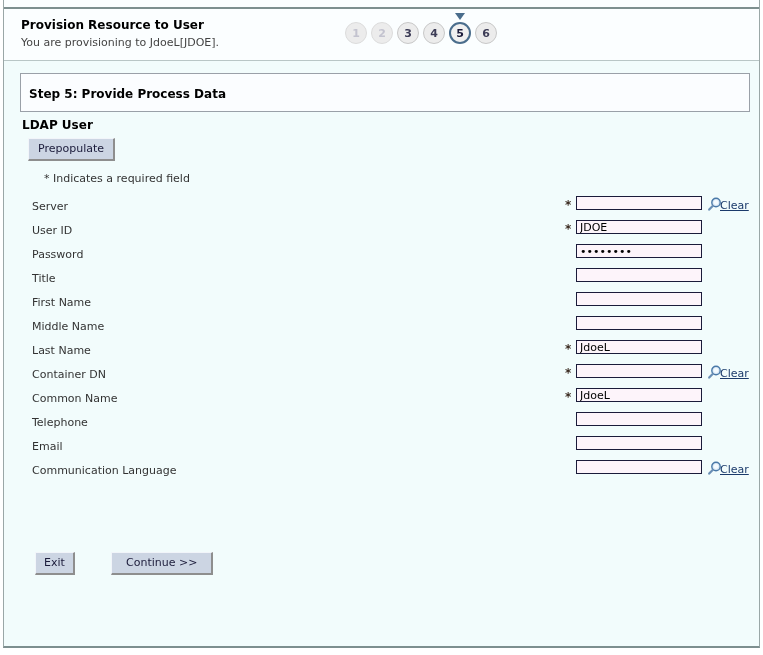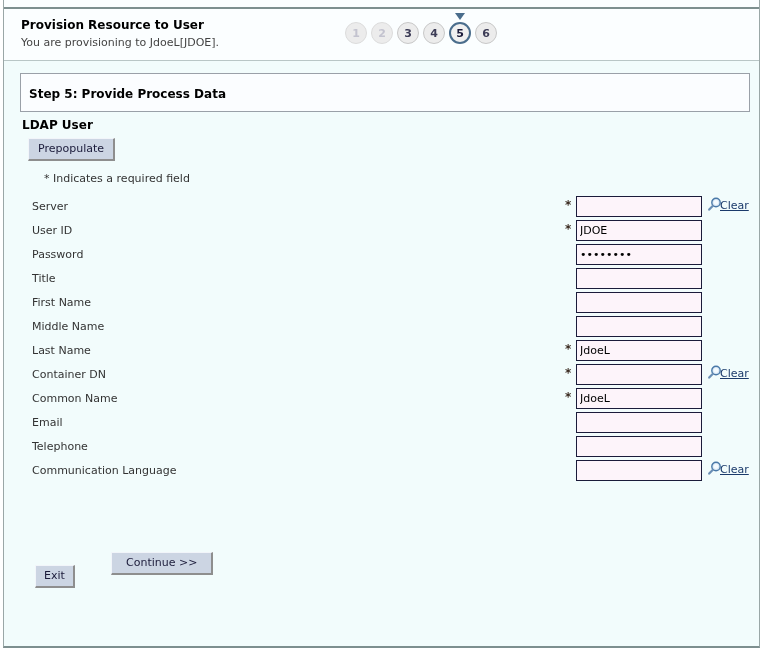--- a/index.html
+++ b/index.html
@@ -202,7 +202,7 @@
     left: 572px;
     top: 0px;
     width: 126px;
-    height: 21px;
+    height: 14px;
     background: #fdf4fa;
     border: 1px solid #1b1b3a;
     font-family: "DejaVu Sans", "Liberation Sans", sans-serif;

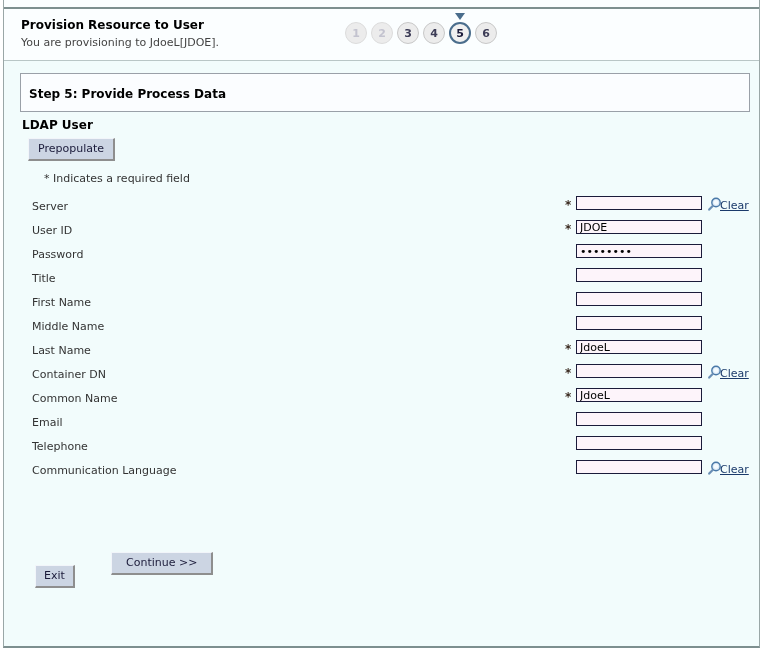--- a/index.html
+++ b/index.html
@@ -351,11 +351,11 @@
         <input class="field-input" type="text" value="JdoeL" style="">
       </div>
       <div class="form-row">
+        <div class="field-label">Telephone</div>
+        <input class="field-input" type="text" style="">
+      </div>
+      <div class="form-row">
         <div class="field-label">Email</div>
-        <input class="field-input" type="text" style="">
-      </div>
-      <div class="form-row">
-        <div class="field-label">Telephone</div>
         <input class="field-input" type="text" style="">
       </div>
       <div class="form-row">

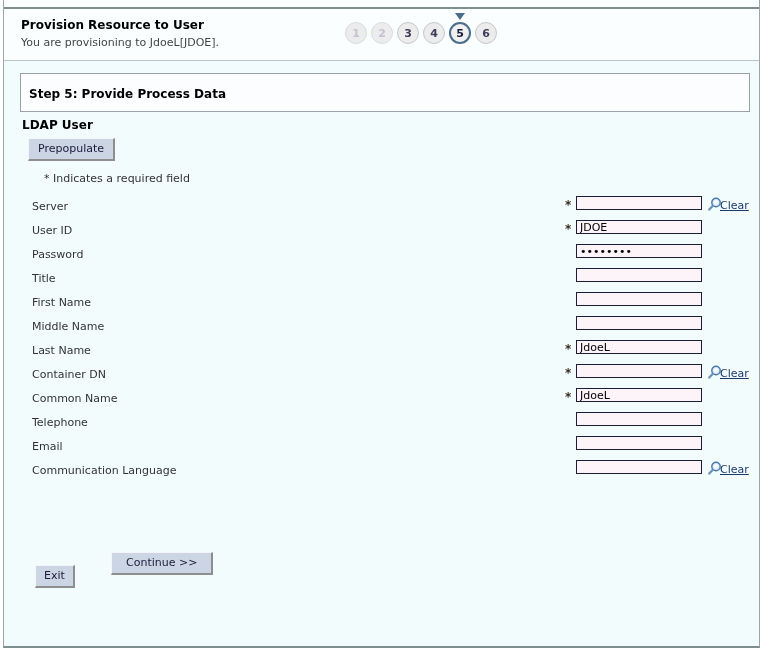--- a/index.html
+++ b/index.html
@@ -251,7 +251,7 @@
     cursor: pointer;
     white-space: nowrap;
   }
-  #exit-button { left: 31px; top: 13px; }
+  #exit-button { left: 31px; top: 0px; }
   #continue-button { left: 107px; top: 0px; padding-left: 14px; padding-right: 14px; }
 </style>
 </head>

